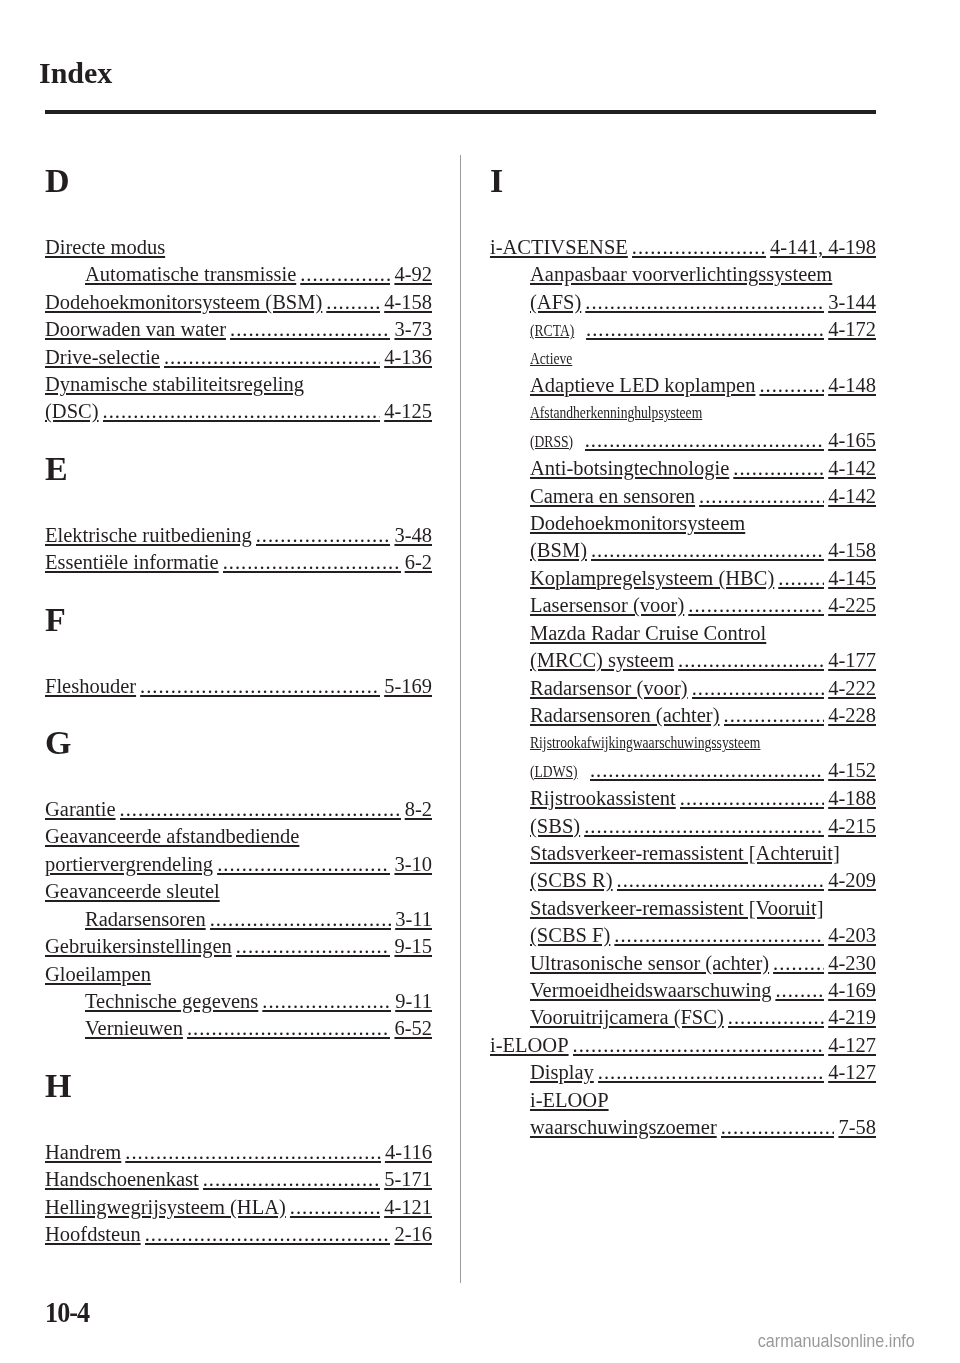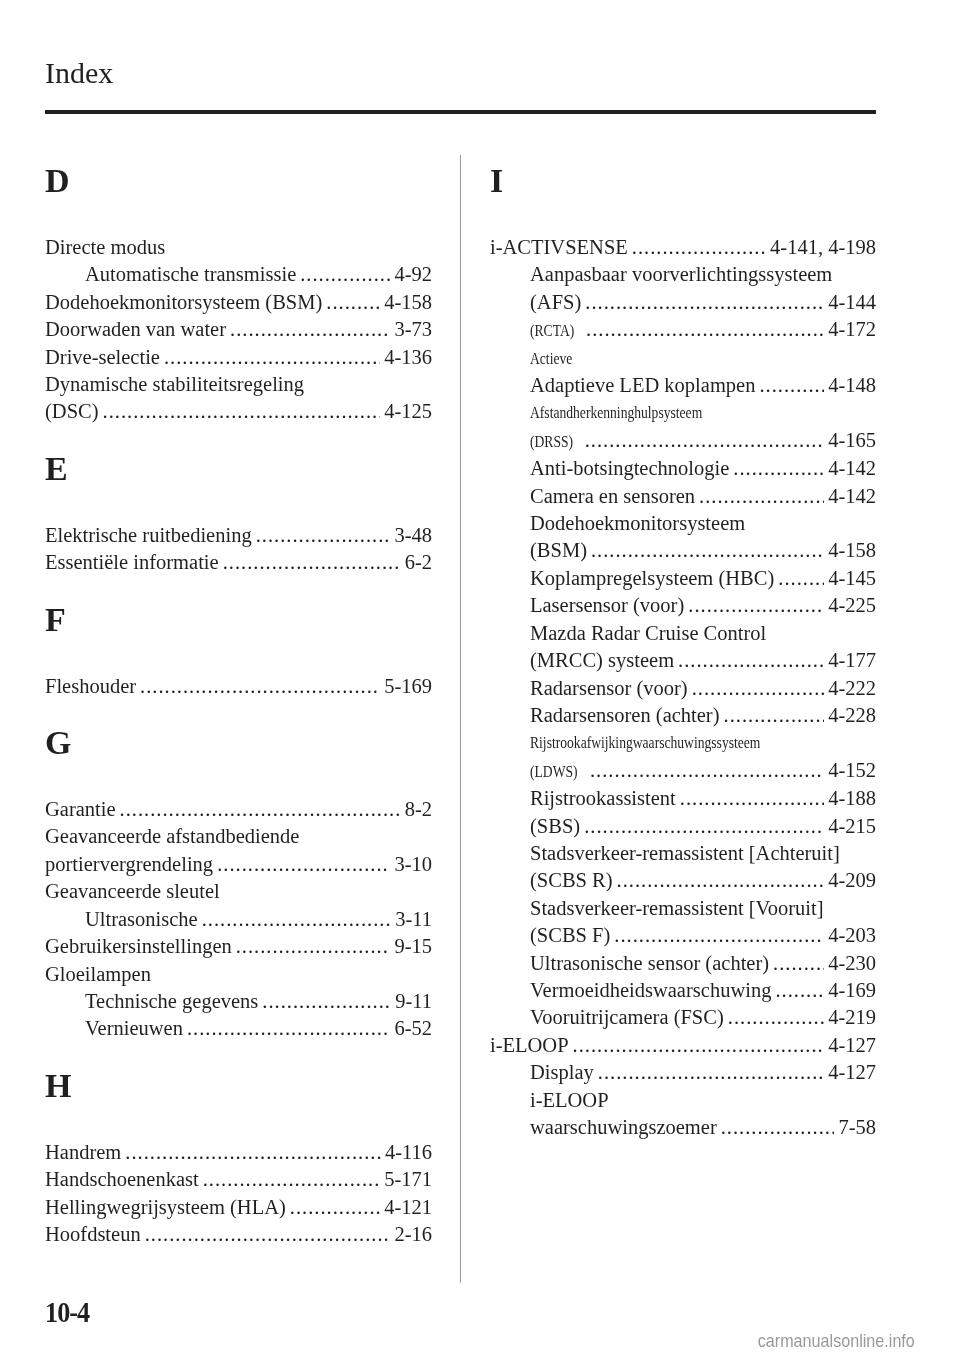--- a/index.html
+++ b/index.html
@@ -5,7 +5,7 @@
   html, body { margin: 0; padding: 0; background: #ffffff; }
   body { width: 960px; height: 1363px; position: relative; overflow: hidden;
          font-family: "Liberation Serif", "DejaVu Serif", serif; color: #231f20; }
-  .header-title { position: absolute; left: 45px; top: 58px; font-size: 30px; font-weight: normal; line-height: 1; }
+  .header-title { position: absolute; left: 39px; top: 58px; font-size: 30px; font-weight: bold; line-height: 1; }
   .header-rule { position: absolute; left: 45px; top: 110px; width: 831px; height: 4px; background: #231f20; }
   .col-divider { position: absolute; left: 460px; top: 155px; width: 1px; height: 1128px; background: #9a9a9a; }
   .col { position: absolute; top: 150px; }

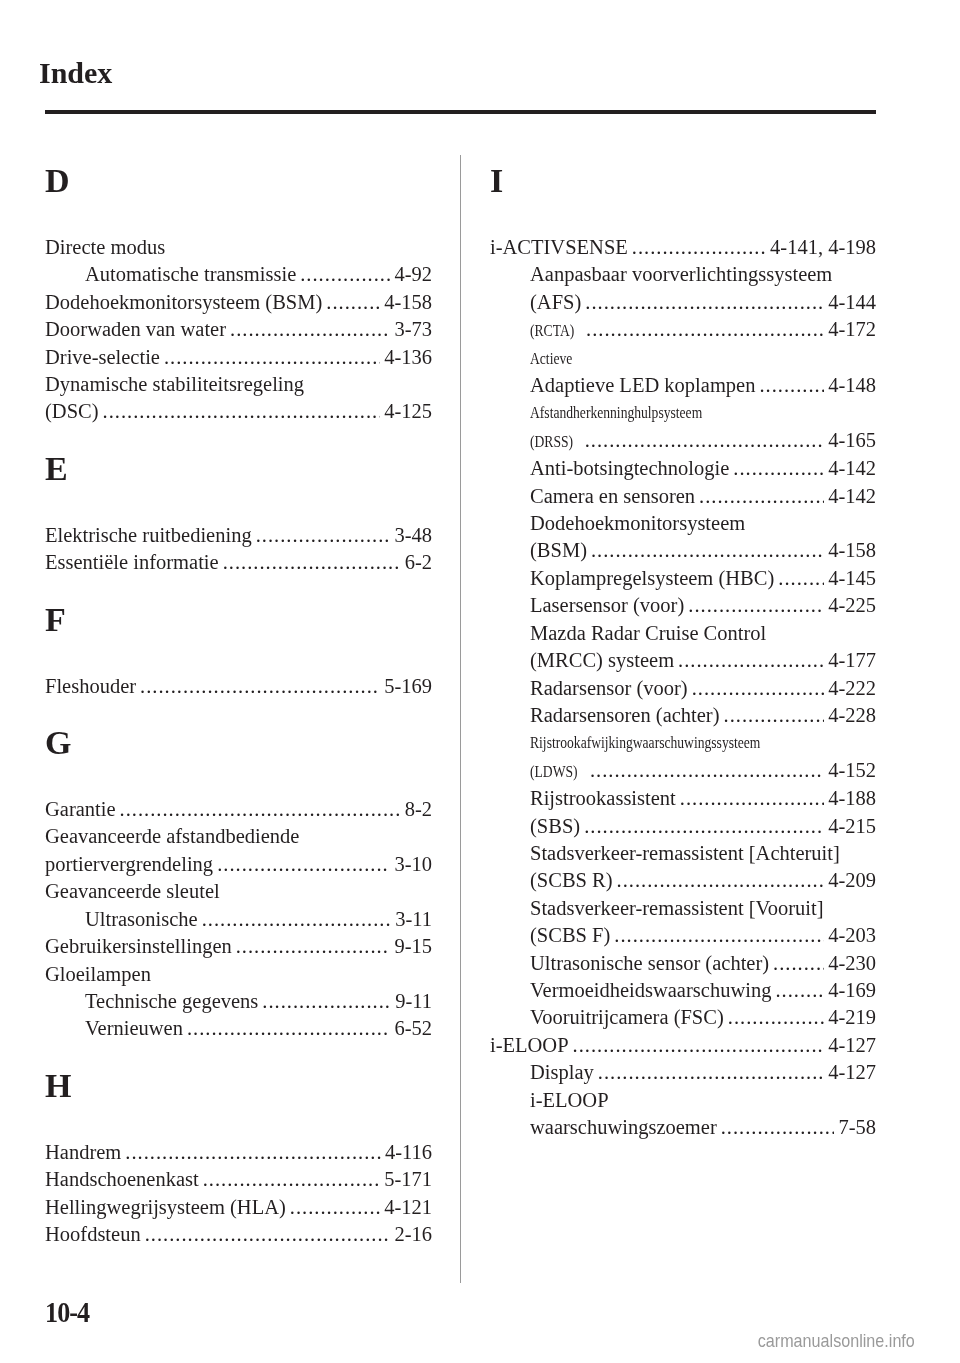--- a/index.html
+++ b/index.html
@@ -13,7 +13,7 @@
   .col-right { left: 490px; width: 386px; }
   .letter { font-size: 34px; font-weight: bold; line-height: 1; margin: 14px 0 36px 0; height: 34px; }
   .section + .section .letter { margin-top: 26px; }
-  .entry { display: flex; align-items: baseline; font-size: 20.5px; line-height: 27.4px; white-space: nowrap; }
+  .entry { display: flex; align-items: baseline; font-size: 20.5px; line-height: 27.4px; white-space: nowrap; text-decoration: underline; }
   .entry.ind { padding-left: 40px; text-align: right; }
   .entry .label { flex: 0 0 auto; }
   .entry .dots { flex: 1 1 auto; overflow: hidden; margin: 0 4px; letter-spacing: 1px; }

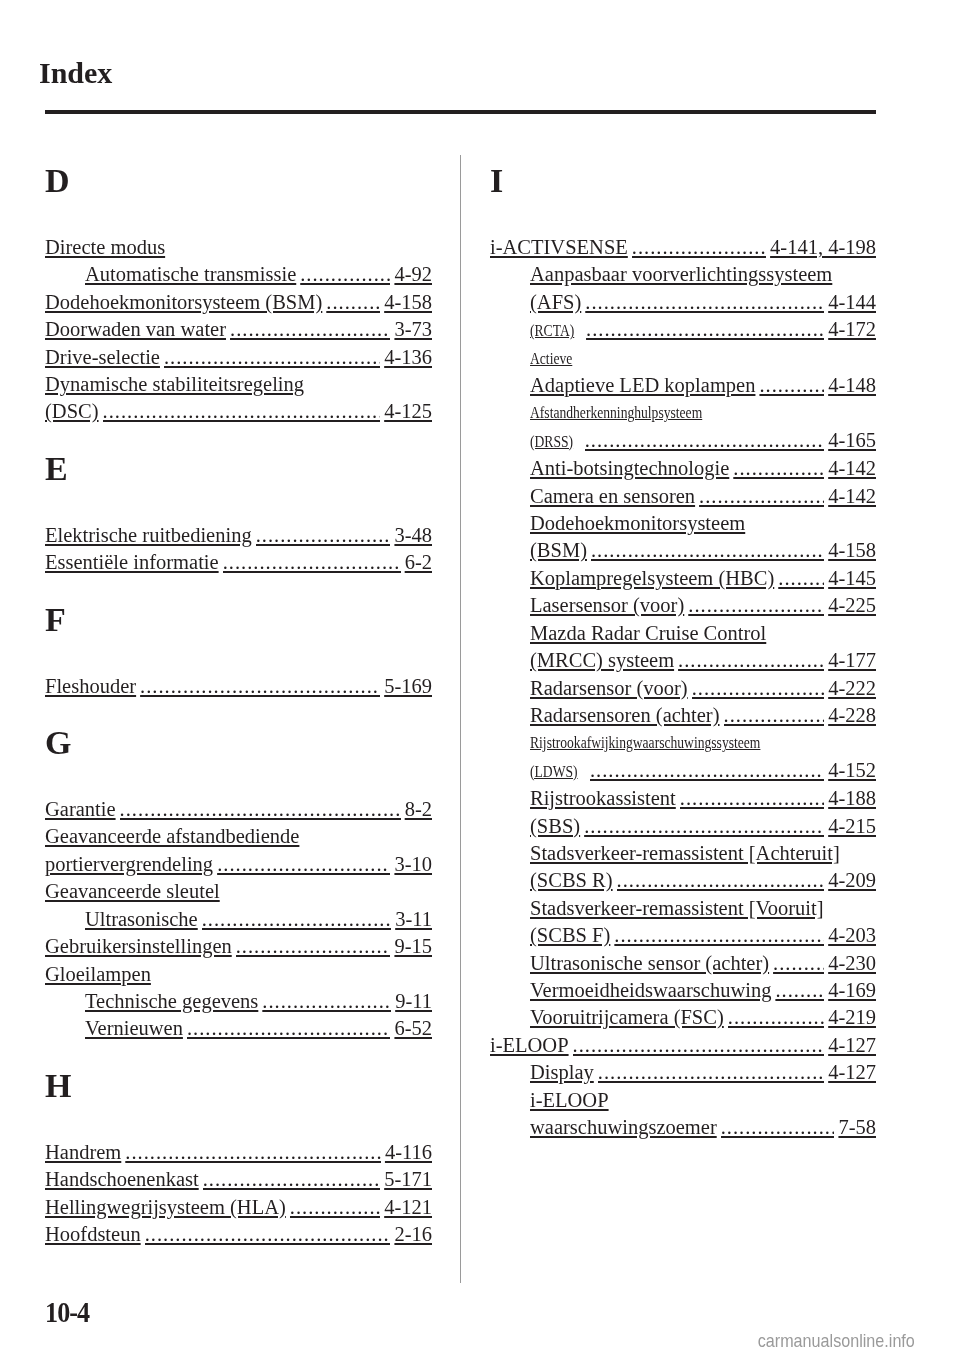--- a/index.html
+++ b/index.html
@@ -168,7 +168,7 @@
       <div class="entry ind">
         <span class="label">(AFS)</span>
         <span class="dots"></span>
-        <span class="page">4-144</span>
+        <span class="page">3-144</span>
       </div>
       <div class="entry ind narrow">
         <span class="label">(RCTA)</span>

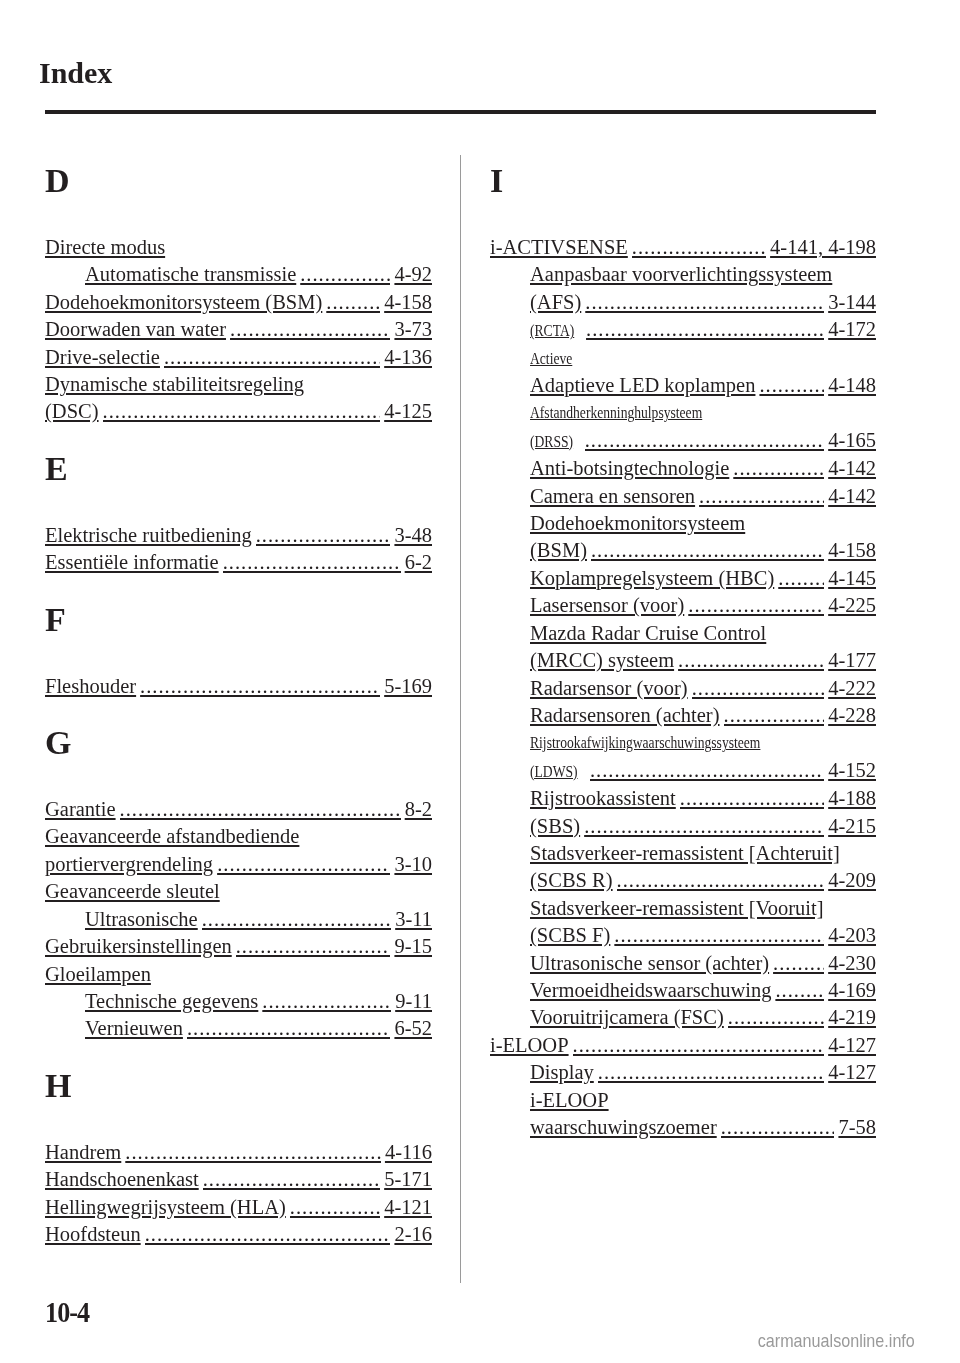--- a/index.html
+++ b/index.html
@@ -107,7 +107,7 @@
         <span class="label">Geavanceerde sleutel</span>
       </div>
       <div class="entry ind">
-        <span class="label">Ultrasonische</span>
+        <span class="label">Radarsensoren</span>
         <span class="dots"></span>
         <span class="page">3-11</span>
       </div>

